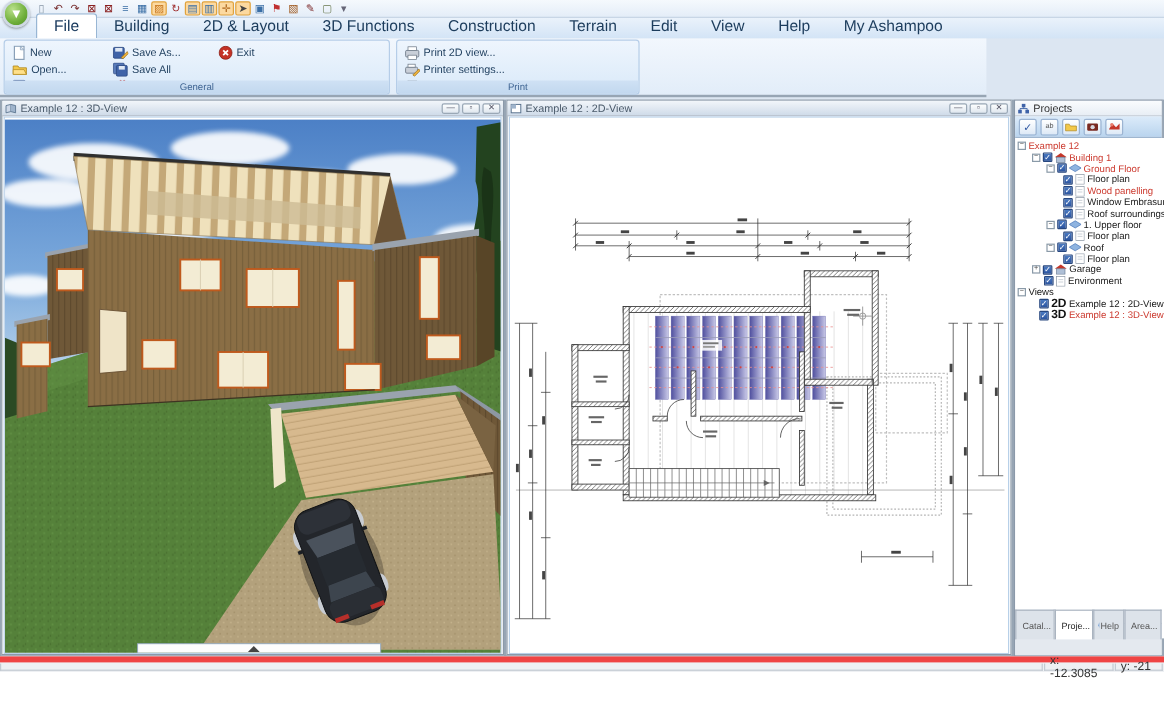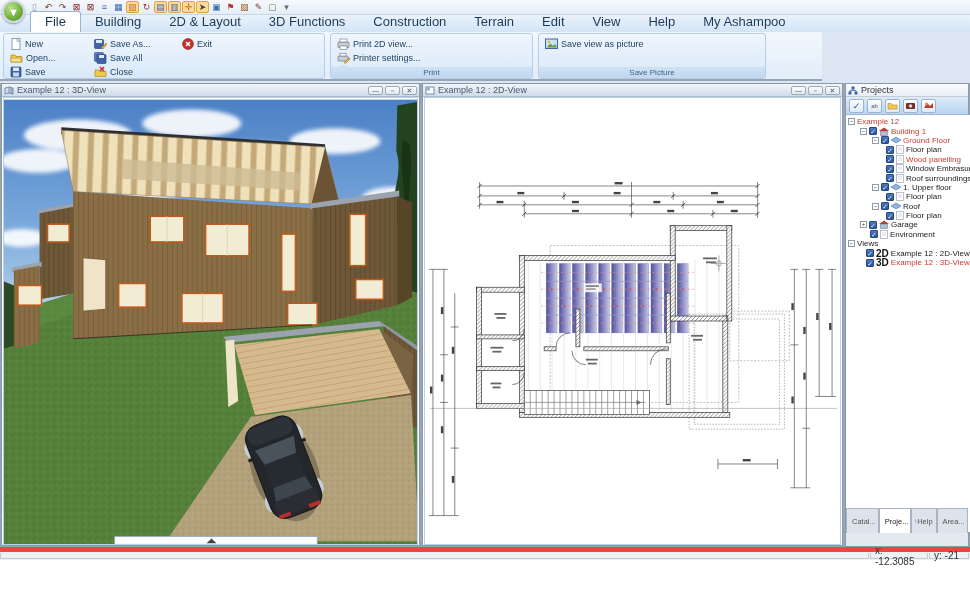--- a/index.html
+++ b/index.html
@@ -208,17 +208,6 @@
       <div class="rgl">Print</div>
     </div>
 
-    <div class="rgroup" style="left:538px;width:228px;">
-      <div class="ritem" style="left:6px;top:3px;">
-        <svg width="13" height="12">
-              <rect x="0.5" y="1" width="12" height="9.5" fill="#cfe2f2" stroke="#3f63a8" stroke-width="1"></rect>
-              <circle cx="4" cy="4" r="1.3" fill="#f0b43c"></circle>
-              <path d="M1.5,9.5 L5.5,5.5 L8,8 L10,6 L12,9.5 Z" fill="#5f9a46"></path>
-            </svg>
-        <span>Save view as picture</span>
-      </div>
-      <div class="rgl">Save Picture</div>
-    </div>
   </div>
 
   <div id="main">

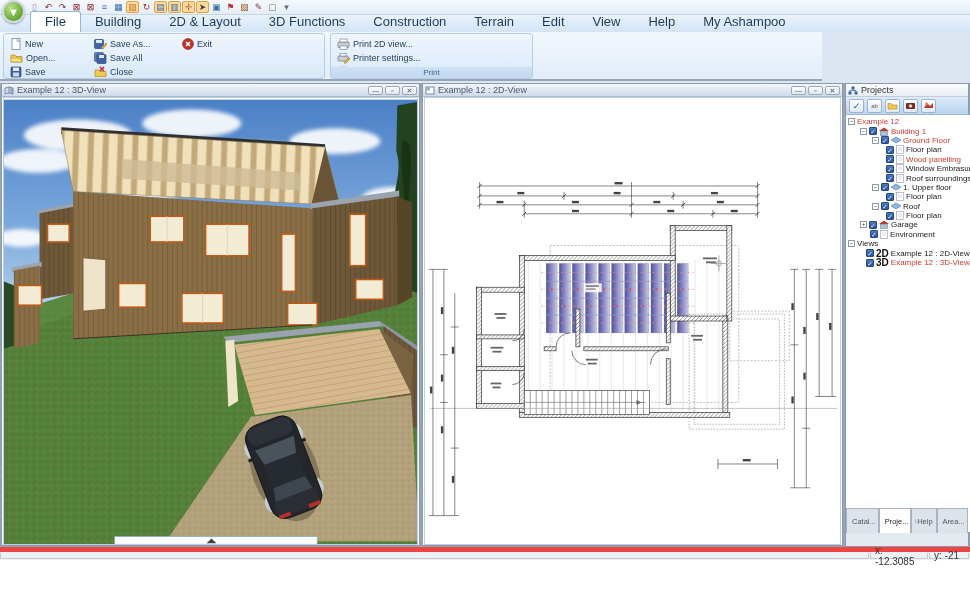--- a/index.html
+++ b/index.html
@@ -179,6 +179,7 @@
             </svg>
         <span>Exit</span>
       </div>
+      <div class="rgl">General</div>
     </div>
 
     <div class="rgroup" style="left:330px;width:203px;">

